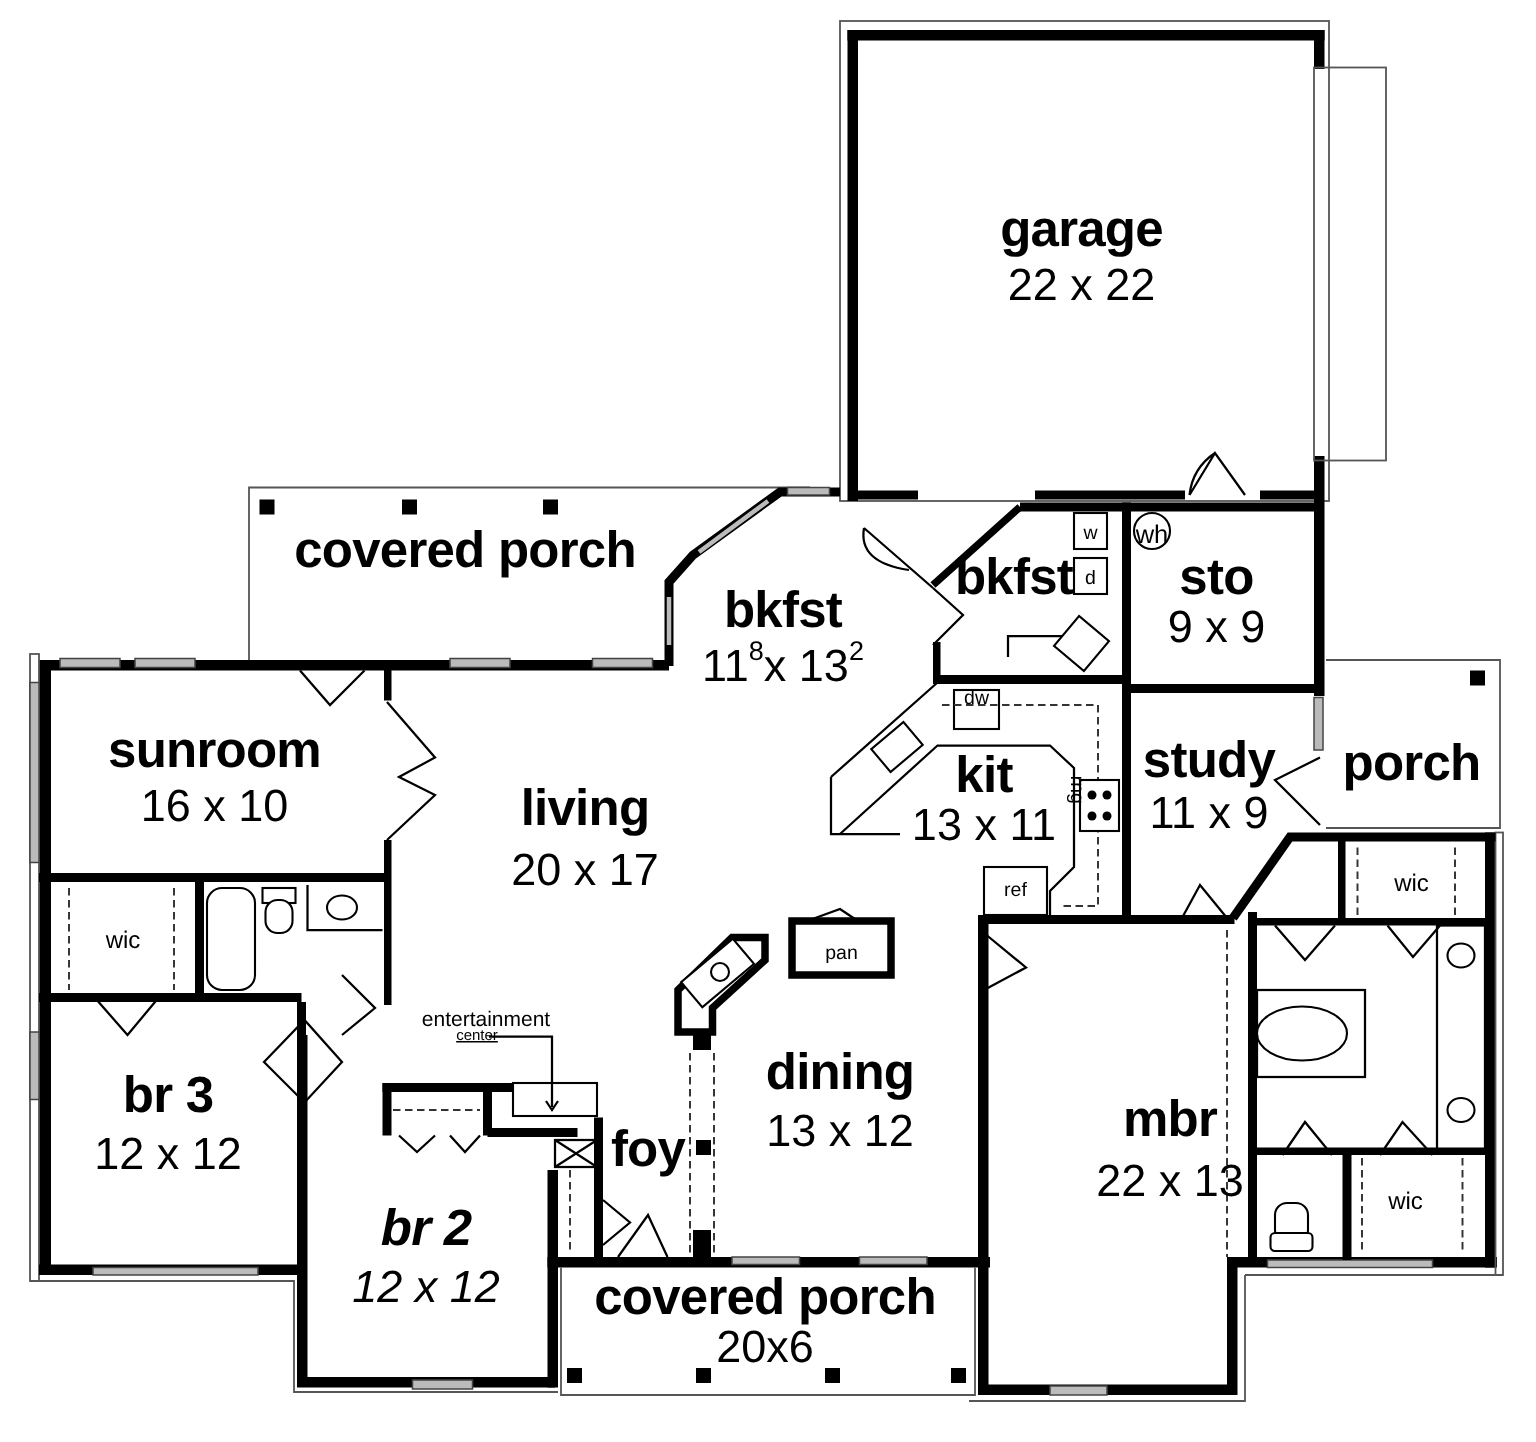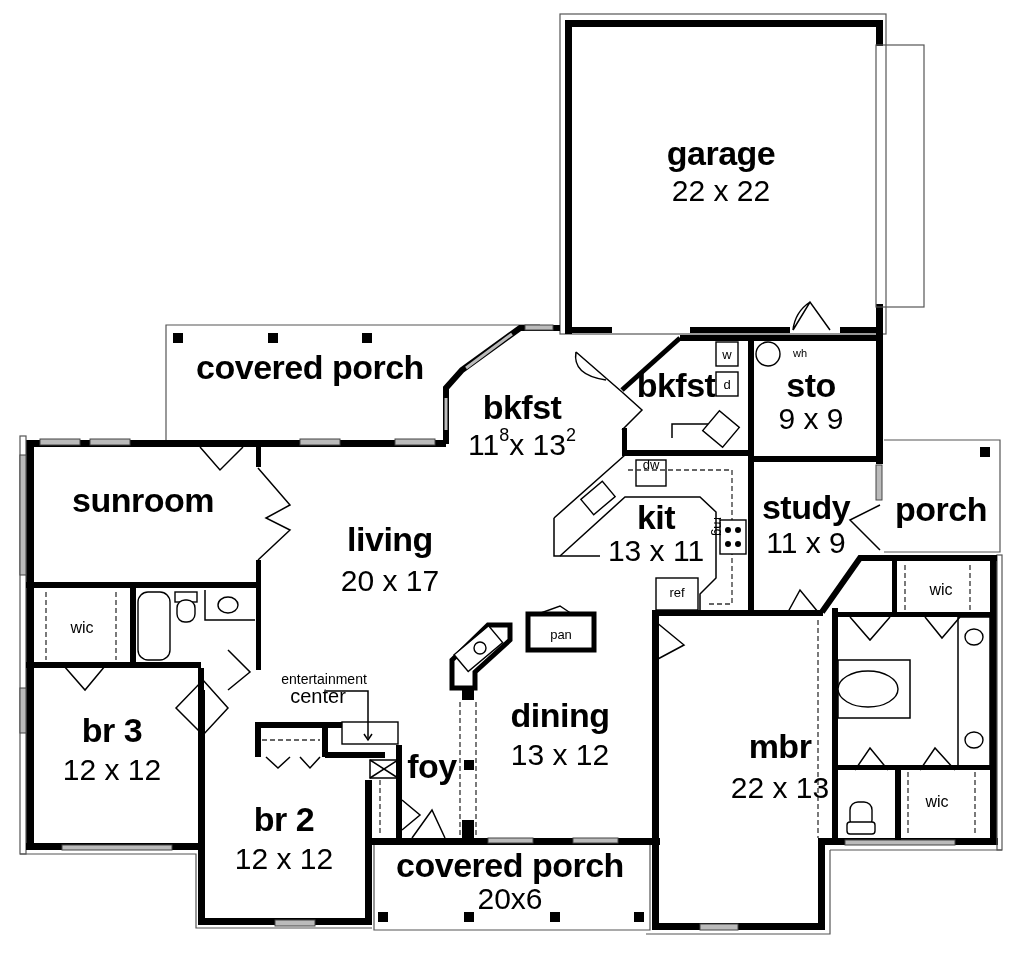--- a/index.html
+++ b/index.html
@@ -298,7 +298,7 @@
 
 <div class="lbl tiny" style="left:727px;top:348px;">w</div>
 <div class="lbl tiny" style="left:727px;top:378px;">d</div>
-<div class="lbl tiny" style="left:800px;top:348px;font-size:11px;">wh</div>
+<div class="lbl tiny" style="left:768px;top:348px;font-size:17px;">wh</div>
 <div class="lbl tiny" style="left:651px;top:458px;">dw</div>
 <div class="lbl tiny" style="left:709px;top:520px;transform:rotate(90deg);">rng</div>
 <div class="lbl tiny" style="left:677px;top:586px;">ref</div>

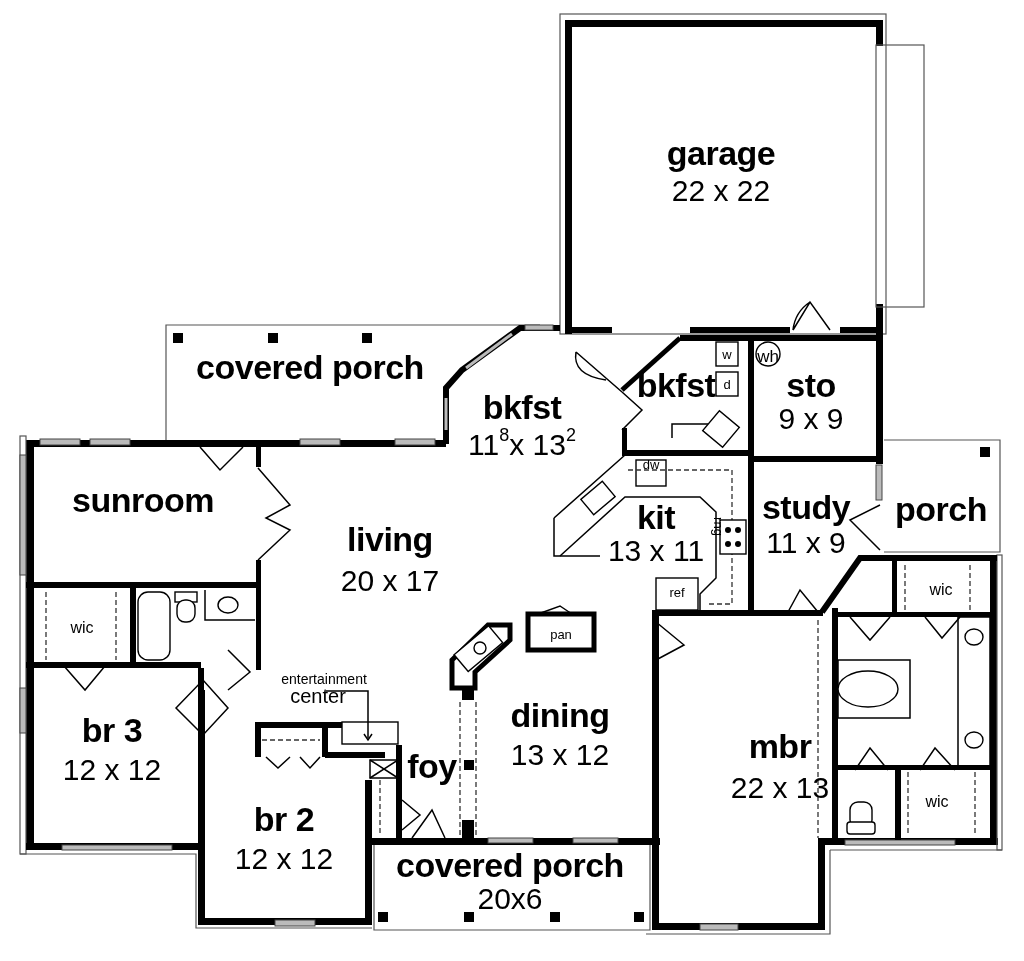--- a/index.html
+++ b/index.html
@@ -234,6 +234,7 @@
 
 <div class="lbl room" style="left:143px;top:483px;">
   <span class="name">sunroom</span>
+  <span class="dim">16 x 10</span>
 </div>
 
 <div class="lbl room" style="left:390px;top:522px;">

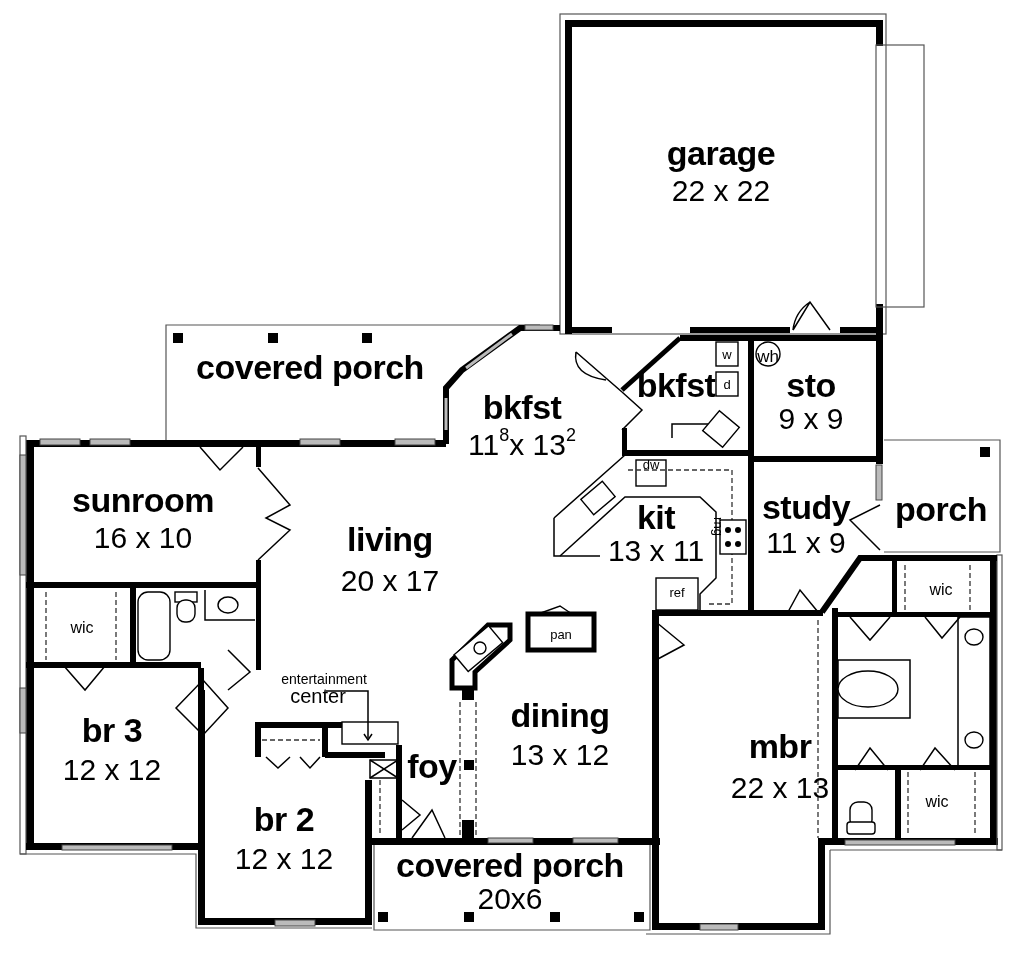--- a/index.html
+++ b/index.html
@@ -305,6 +305,6 @@
 <div class="lbl tiny" style="left:677px;top:586px;">ref</div>
 <div class="lbl tiny" style="left:561px;top:628px;">pan</div>
 <div class="lbl tiny" style="left:324px;top:672px;font-size:14px;">entertainment</div>
-<div class="lbl tiny" style="left:318px;top:686px;font-size:20px;">center</div>
+<div class="lbl tiny" style="left:318px;top:686px;font-size:10px;text-decoration:underline;">center</div>
 
 </body></html>

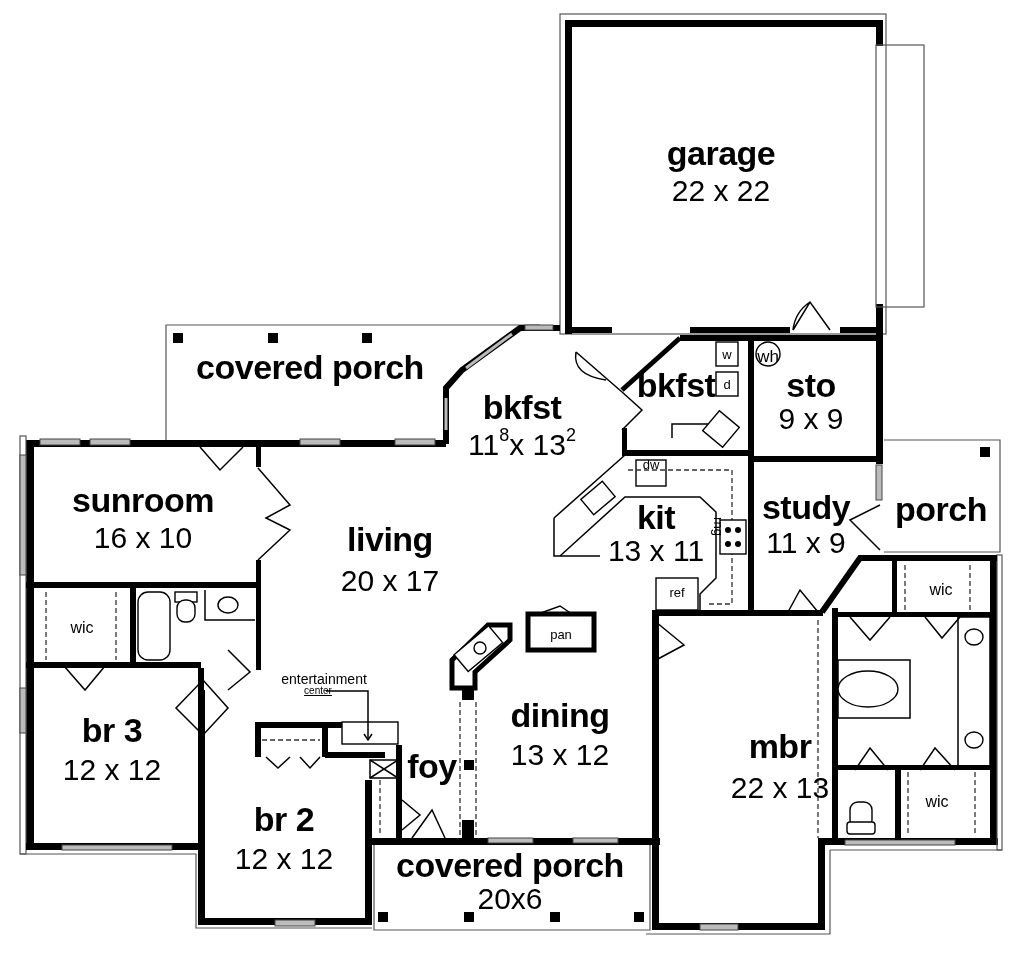--- a/index.html
+++ b/index.html
@@ -273,7 +273,7 @@
   <span class="dim" style="margin-top:8px;">12 x 12</span>
 </div>
 
-<div class="lbl room" style="left:284px;top:802px;">
+<div class="lbl room" style="left:284px;top:802px;font-style:italic;">
   <span class="name">br 2</span>
   <span class="dim" style="margin-top:8px;">12 x 12</span>
 </div>

